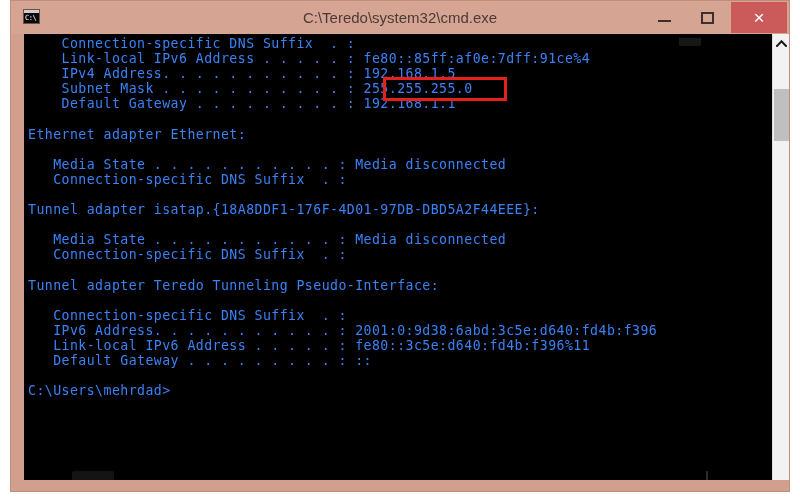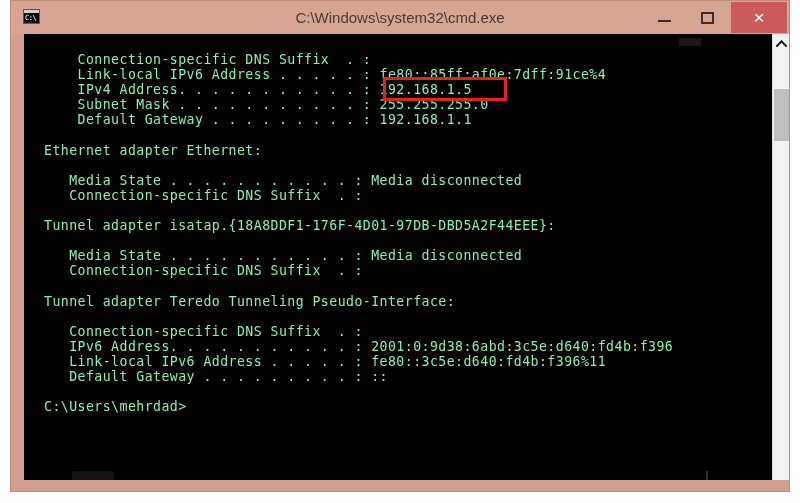--- a/index.html
+++ b/index.html
@@ -230,7 +230,7 @@
       <div class="icon-text">C:\</div>
     </div>
 
-    <div id="title-text">C:\Windows\system32\cmd.exe</div>
+    <div id="title-text">C:\Teredo\system32\cmd.exe</div>
 
     <div class="win-btn" id="btn-minimize">
       <div class="glyph"></div>

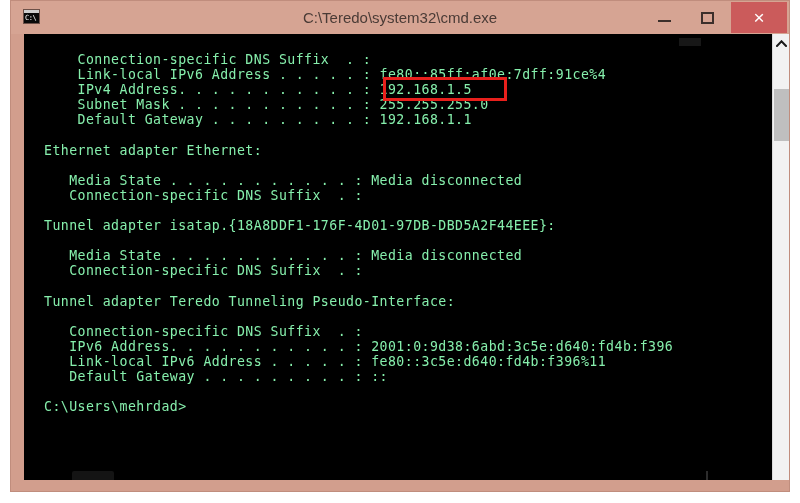--- a/index.html
+++ b/index.html
@@ -131,12 +131,12 @@
     position: absolute;
     left: 4px;
     top: 2px;
-    margin: 16px;
+    margin: 0;
     padding: 0;
     font-family: "DejaVu Sans Mono", monospace;
     font-size: 13.2px;
     line-height: 15.1px;
-    color: #86efac;
+    color: #3b82f6;
     white-space: pre;
     letter-spacing: 0.45px;
   }

